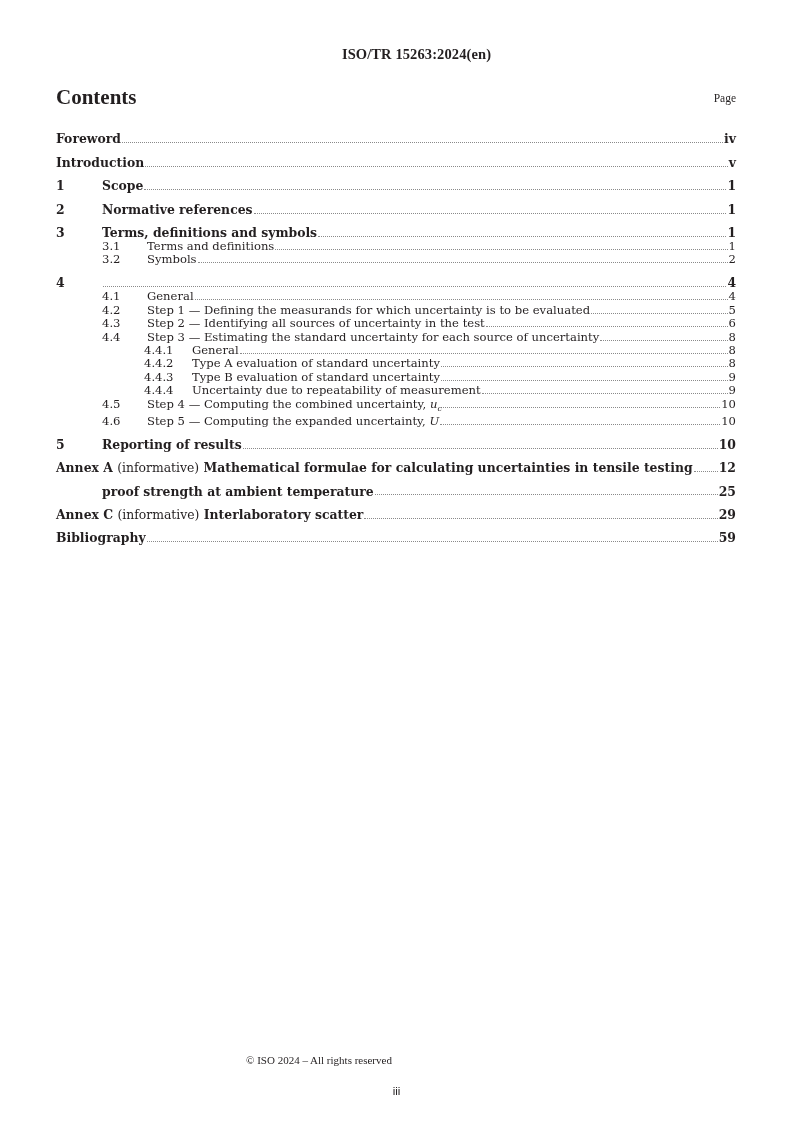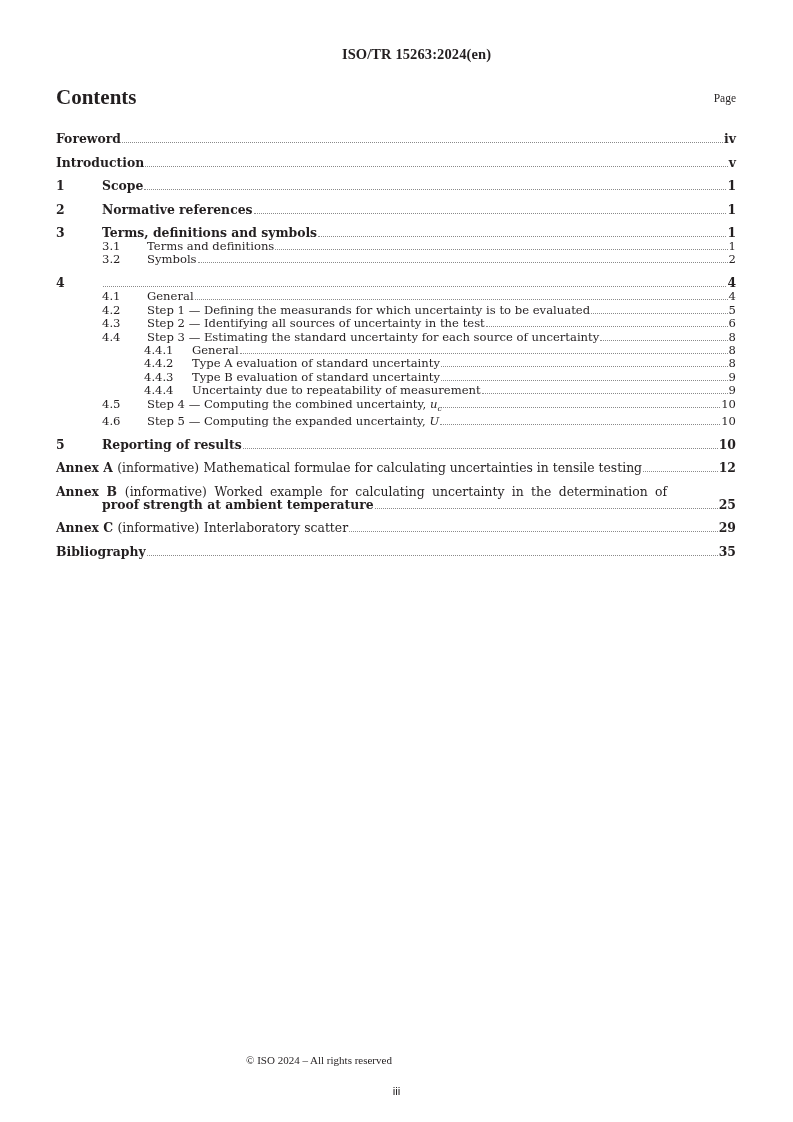--- a/index.html
+++ b/index.html
@@ -44,7 +44,7 @@
   .pg { flex: 0 0 auto; text-align: right; }
   .annex-label { font-weight: bold; }
   .annex-inf { font-weight: normal; }
-  .annex-title { font-weight: normal; margin-top: 44px; }
+  .annex-title { font-weight: bold; margin-top: 44px; }
   .multiline { flex-direction: column; align-items: stretch; }
   .multiline .line1 { display: block; word-spacing: 3.4px; }
   .multiline .line2 { display: flex; align-items: flex-end; padding-left: 46px; }

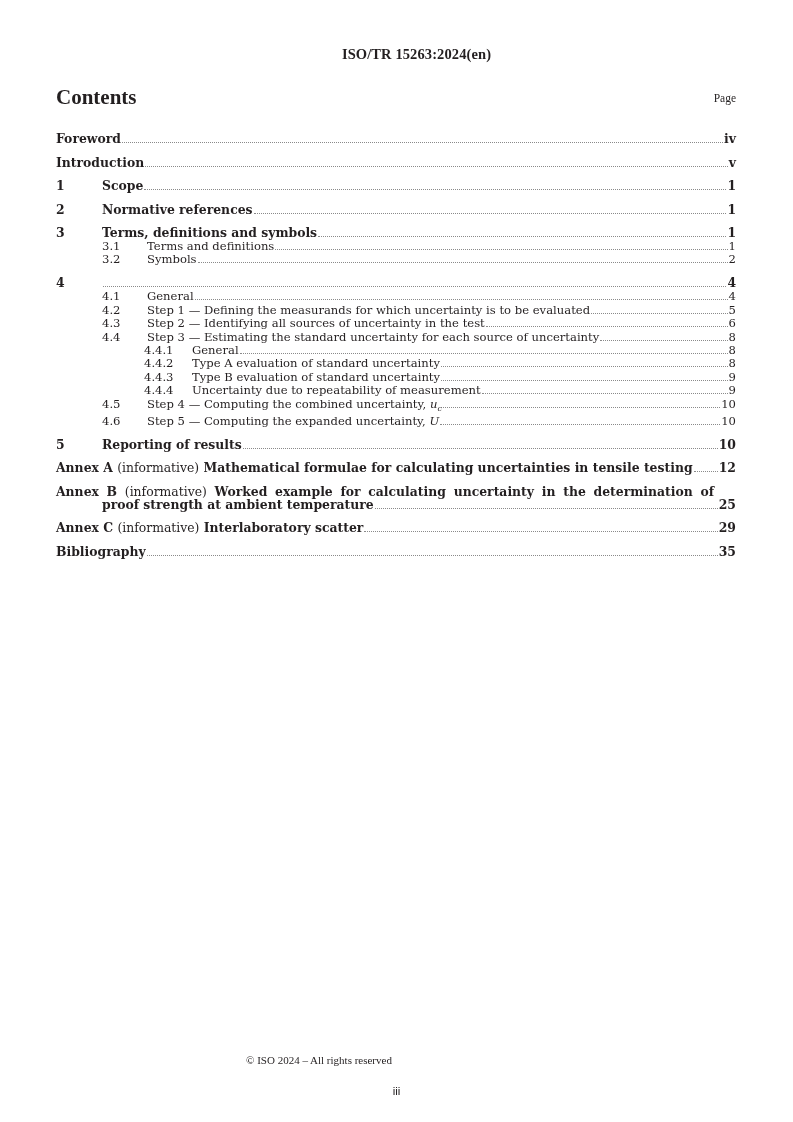--- a/index.html
+++ b/index.html
@@ -197,11 +197,6 @@
   </div>
 
   <div class="row bold lvl0 top multiline">
-    <span class="line1">
-      <span class="annex-label">Annex B</span>
-      <span class="annex-inf">(informative)</span>
-      <span class="annex-title">Worked example for calculating uncertainty in the determination of</span>
-    </span>
     <span class="line2">
       <span class="title">proof strength at ambient temperature</span>
       <span class="leader"></span>

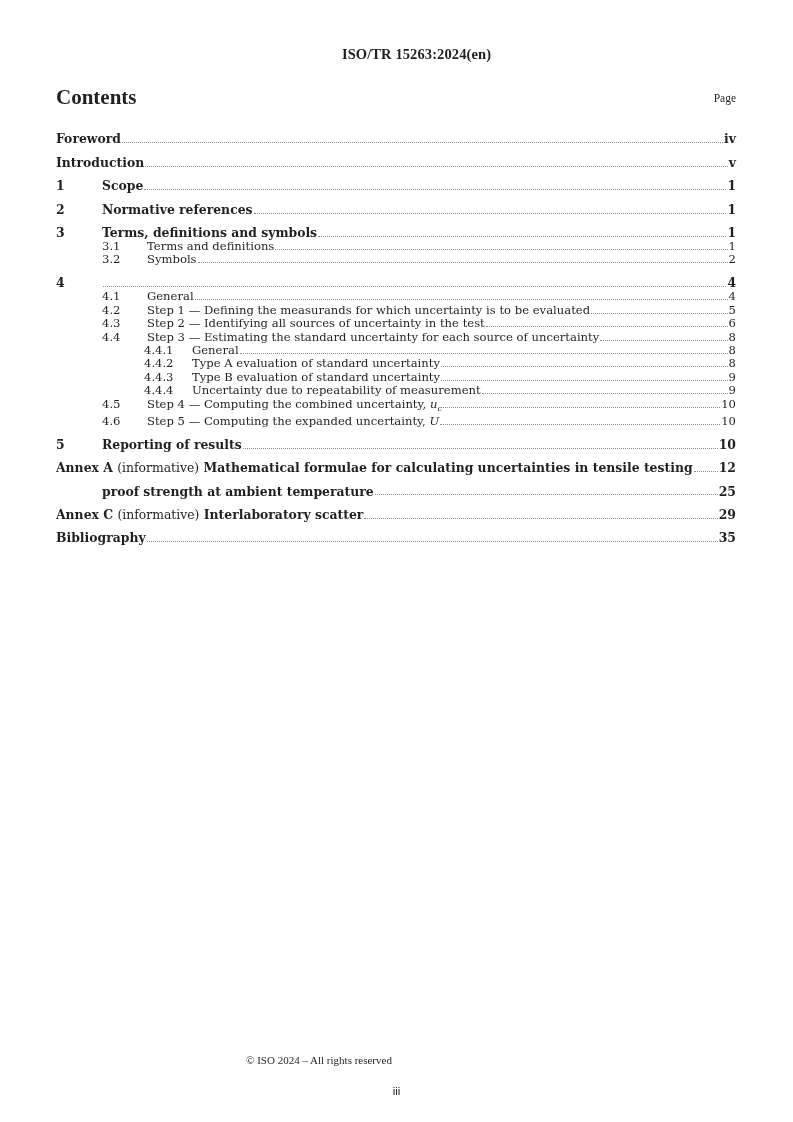--- a/index.html
+++ b/index.html
@@ -217,7 +217,7 @@
   <div class="row bold lvl0 top">
     <span class="title">Bibliography</span>
     <span class="leader"></span>
-    <span class="pg">35</span>
+    <span class="pg">59</span>
   </div>
 </div>
 

